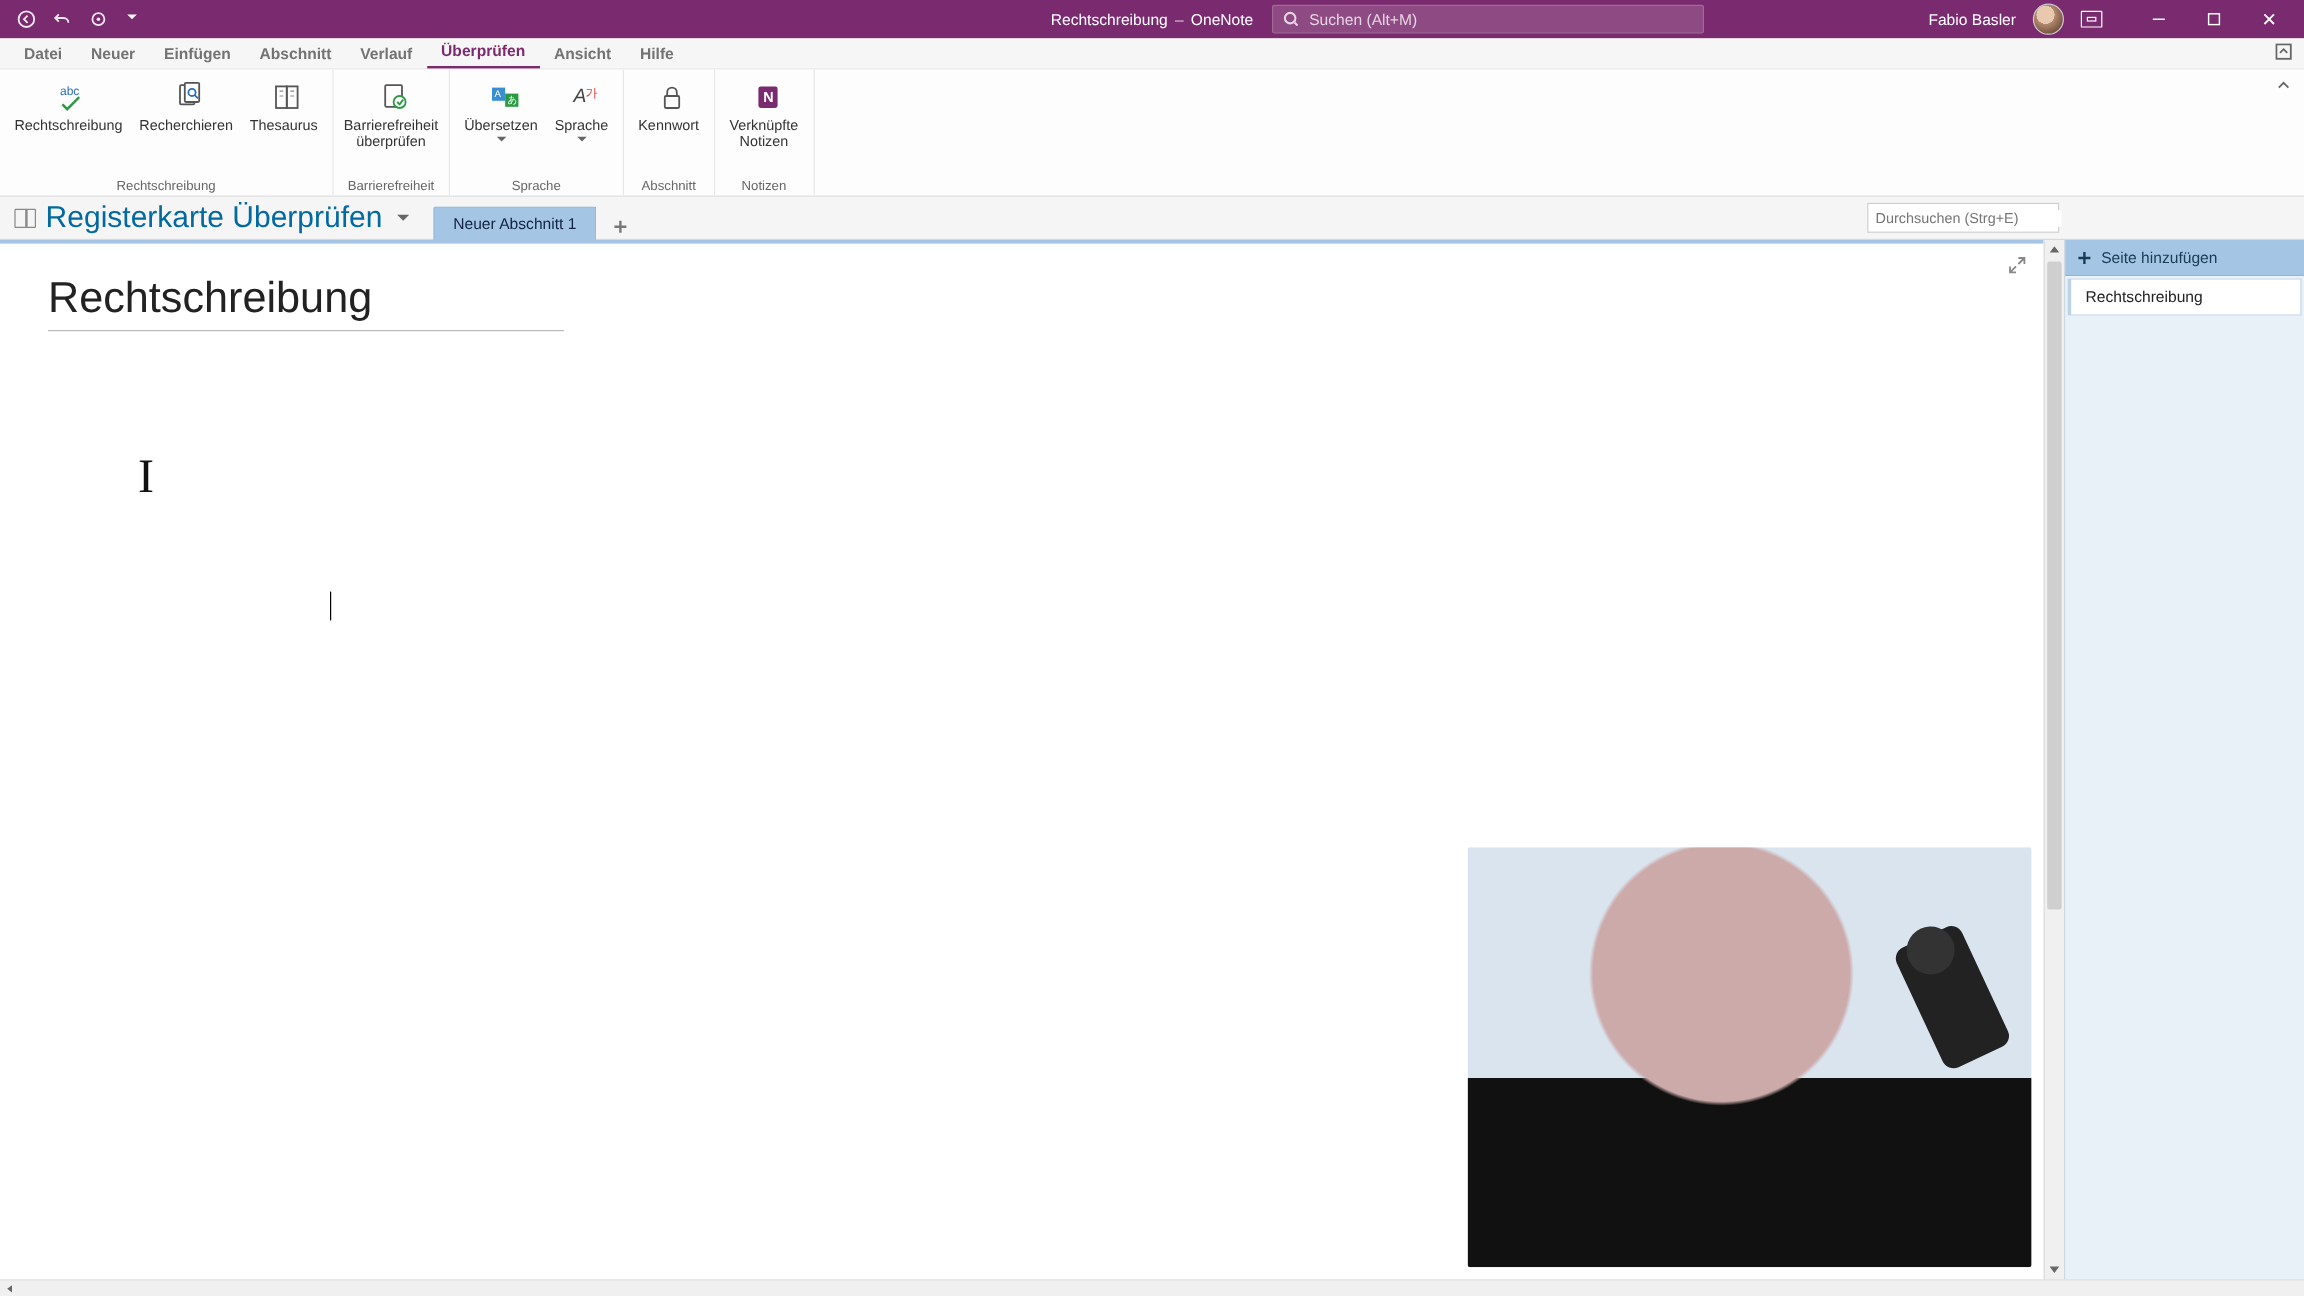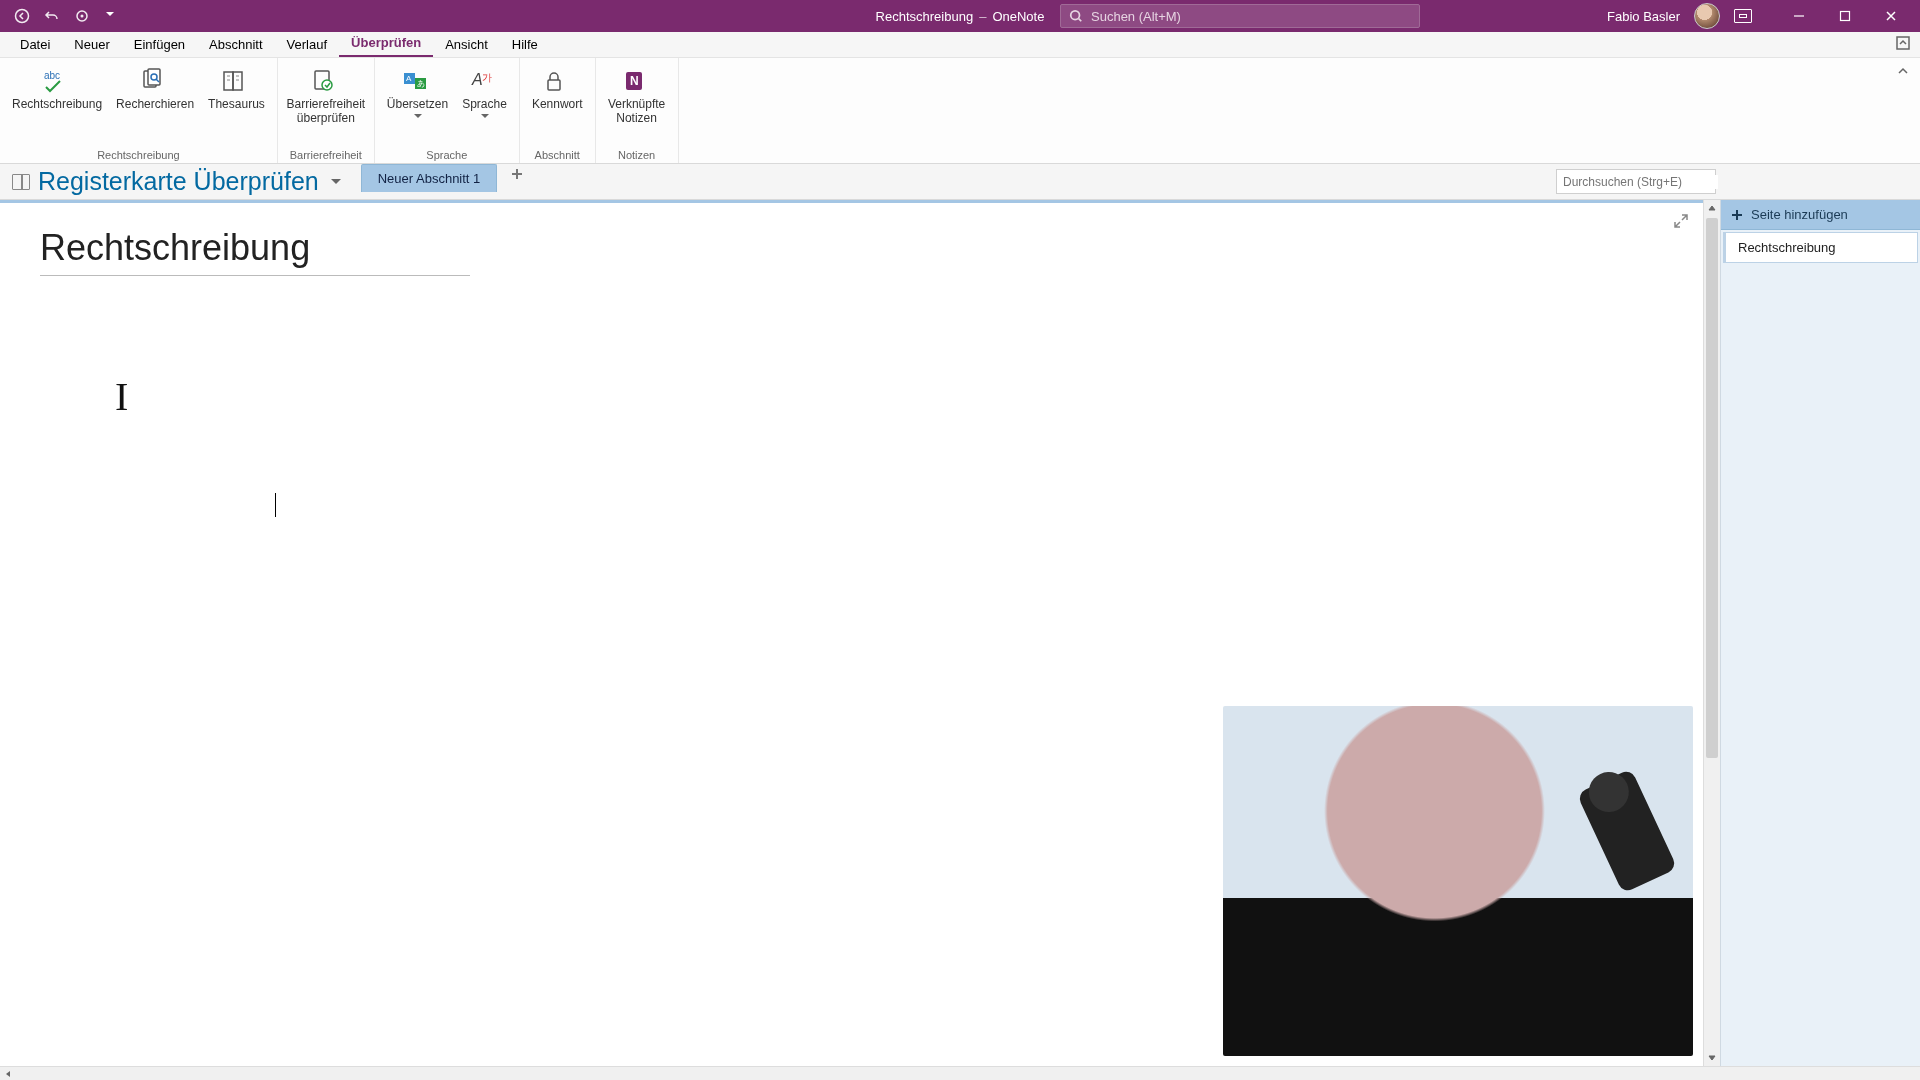--- a/index.html
+++ b/index.html
@@ -43,7 +43,7 @@
   height: 26px; background: #f6f6f6; border-bottom: 1px solid #e4e4e4;
   display: flex; align-items: flex-end; padding-left: 8px; gap: 0; position: relative;
 }
-.menutab { padding: 4px 12px 5px; font-size: 13px; color: #000000; cursor: pointer; }
+.menutab { padding: 4px 12px 5px; font-size: 13px; color: #737373; cursor: pointer; font-weight: bold; }
 .menutab.active { color: #7a2a6e; border-bottom: 2px solid #7a2a6e; font-weight: 600; }
 .collapse-ribbon { position: absolute; right: 10px; top: 4px; }
 .collapse-ribbon svg { width: 14px; height: 14px; stroke: #666; fill: none; stroke-width: 1.5; }

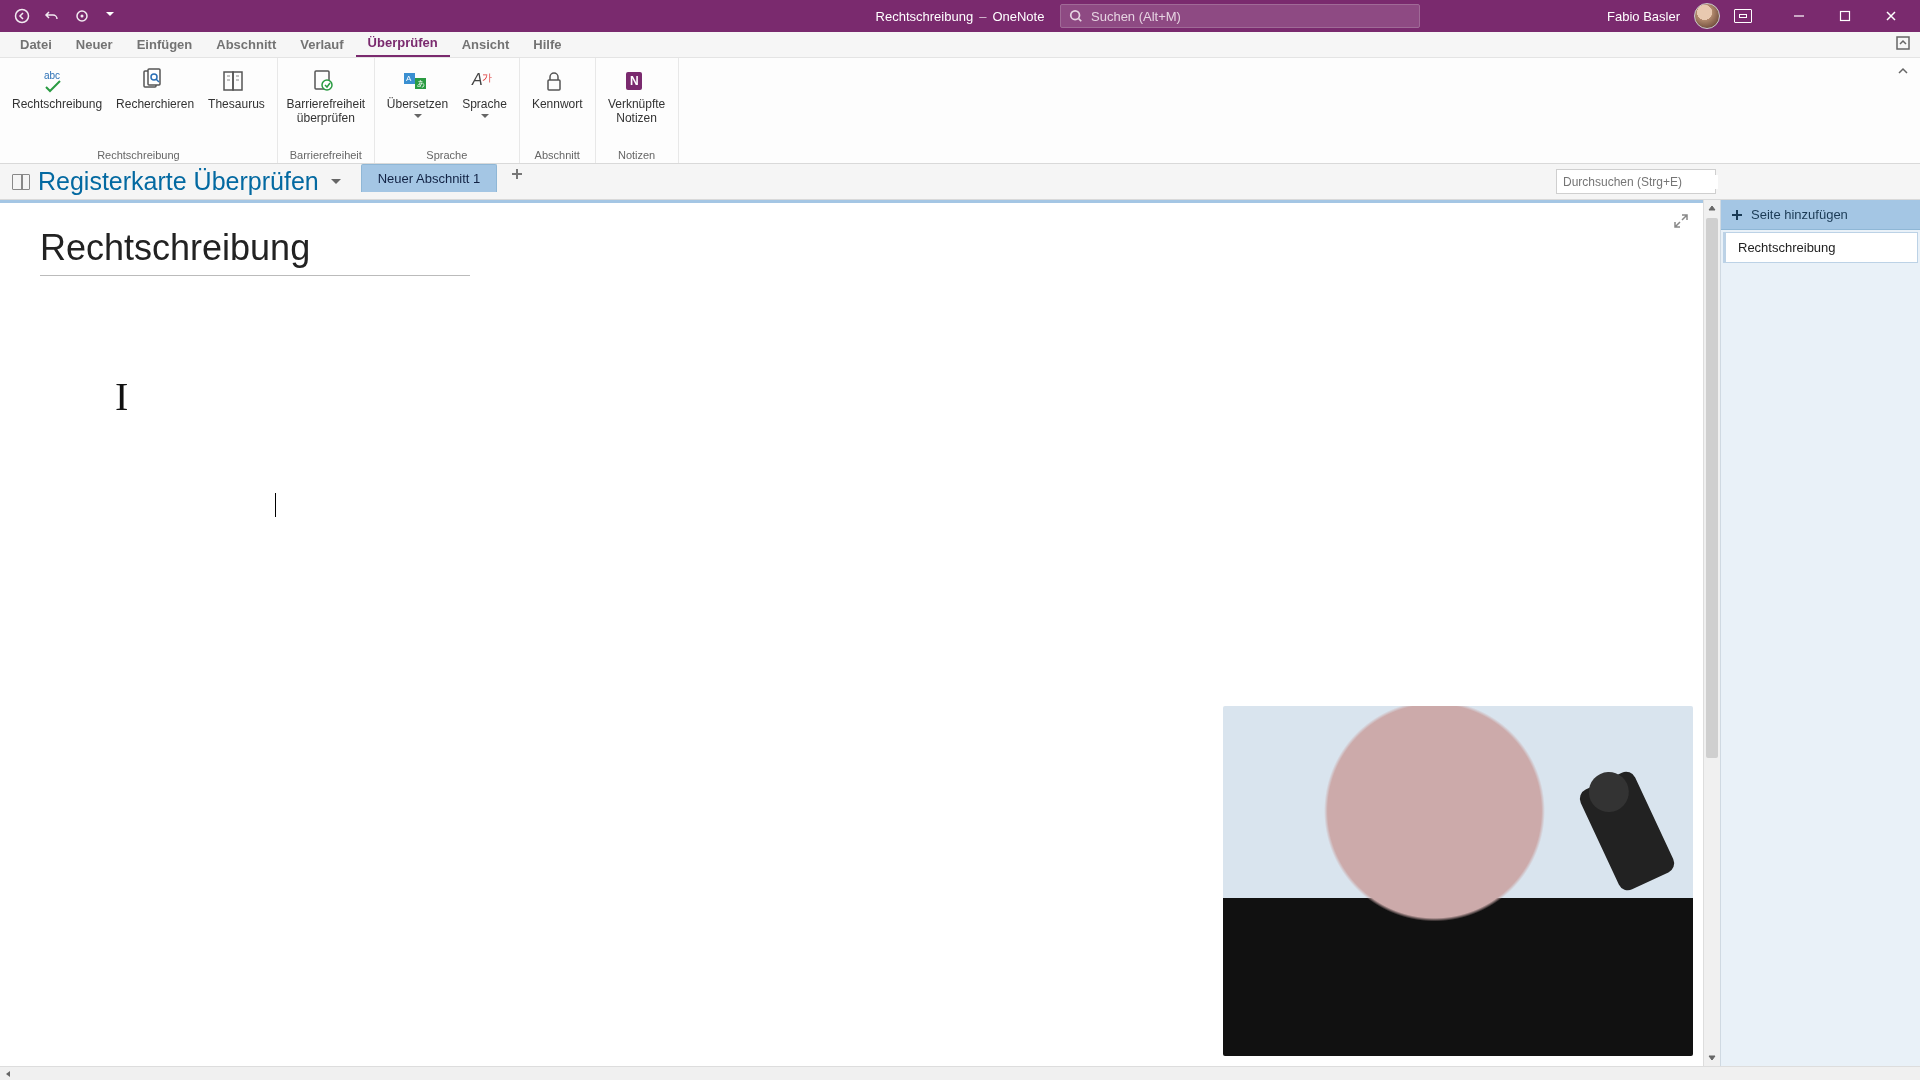--- a/index.html
+++ b/index.html
@@ -53,7 +53,7 @@
 .rgroup { display: flex; flex-direction: column; align-items: center; border-right: 1px solid #e8e8e8; padding: 4px 6px 0; }
 .rgroup-btns { display: flex; gap: 2px; }
 .rbtn { display: flex; flex-direction: column; align-items: center; padding: 4px 6px 0; font-size: 12px; color: #333; line-height: 1.15; text-align: center; }
-.rbtn .ricon { width: 34px; height: 30px; display: flex; align-items: center; justify-content: flex-start; margin-bottom: 2px; }
+.rbtn .ricon { width: 34px; height: 30px; display: flex; align-items: center; justify-content: flex-end; margin-bottom: 2px; }
 .rbtn .ricon svg { width: 28px; height: 28px; }
 .rbtn .dd { width: 8px; height: 4px; border-left: 4px solid transparent; border-right: 4px solid transparent; border-top: 4px solid #666; margin-top: 2px; }
 .rgroup-label { font-size: 11px; color: #666; padding: 2px 0 2px; margin-top: auto; }

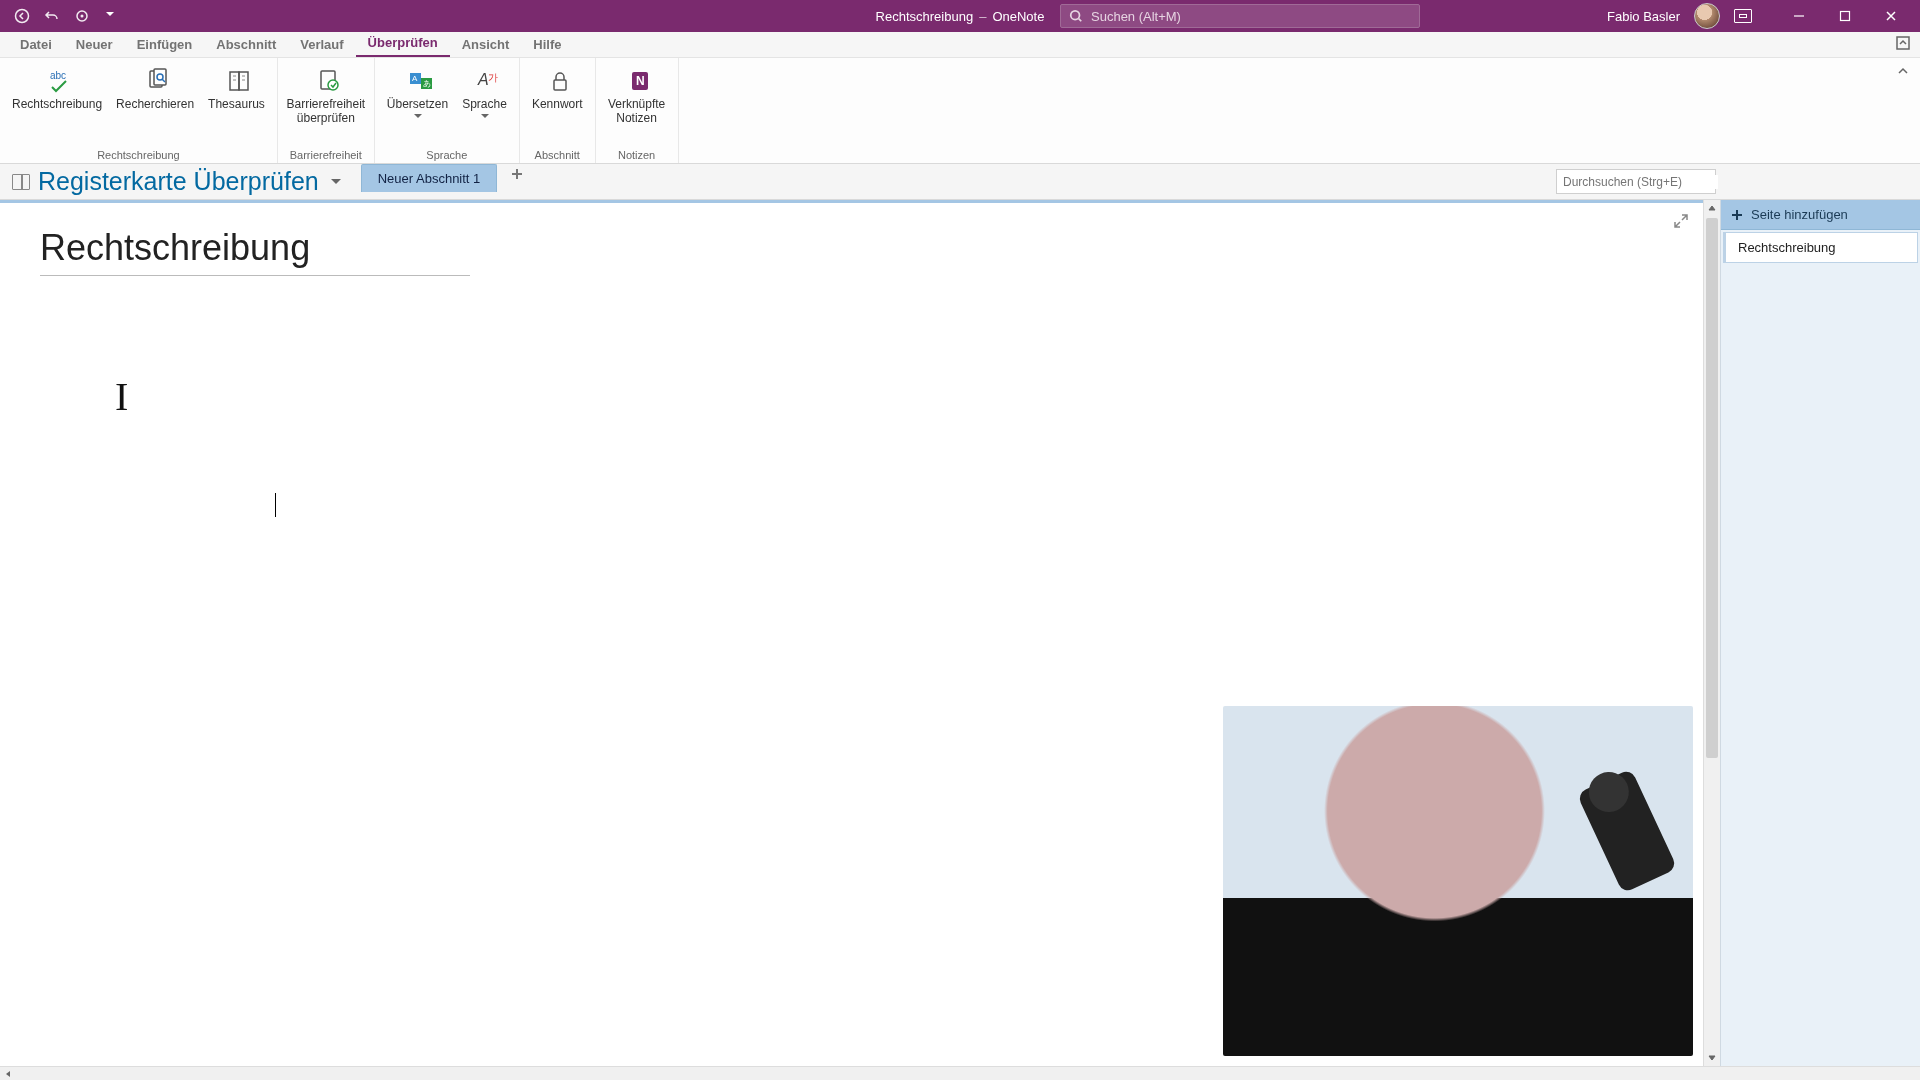--- a/index.html
+++ b/index.html
@@ -66,7 +66,7 @@
 .nbicon { width: 18px; height: 16px; border: 1.5px solid #888; border-radius: 1px; position: relative; }
 .nbicon::after { content: ""; position: absolute; left: 50%; top: 0; bottom: 0; width: 1.5px; background: #888; }
 .nbdd { width: 0; height: 0; border-left: 5px solid transparent; border-right: 5px solid transparent; border-top: 5px solid #666; margin-left: 4px; }
-.sectiontabs { display: flex; align-items: flex-start; height: 100%; margin-left: 10px; }
+.sectiontabs { display: flex; align-items: flex-end; height: 100%; margin-left: 10px; }
 .sectiontab {
   padding: 6px 16px 6px; font-size: 13px; border: 1px solid #8fb7d6; border-bottom: none;
   border-radius: 2px 2px 0 0; margin-bottom: -1px; background: #a4c6e4; color: #124; margin-right: 4px;

